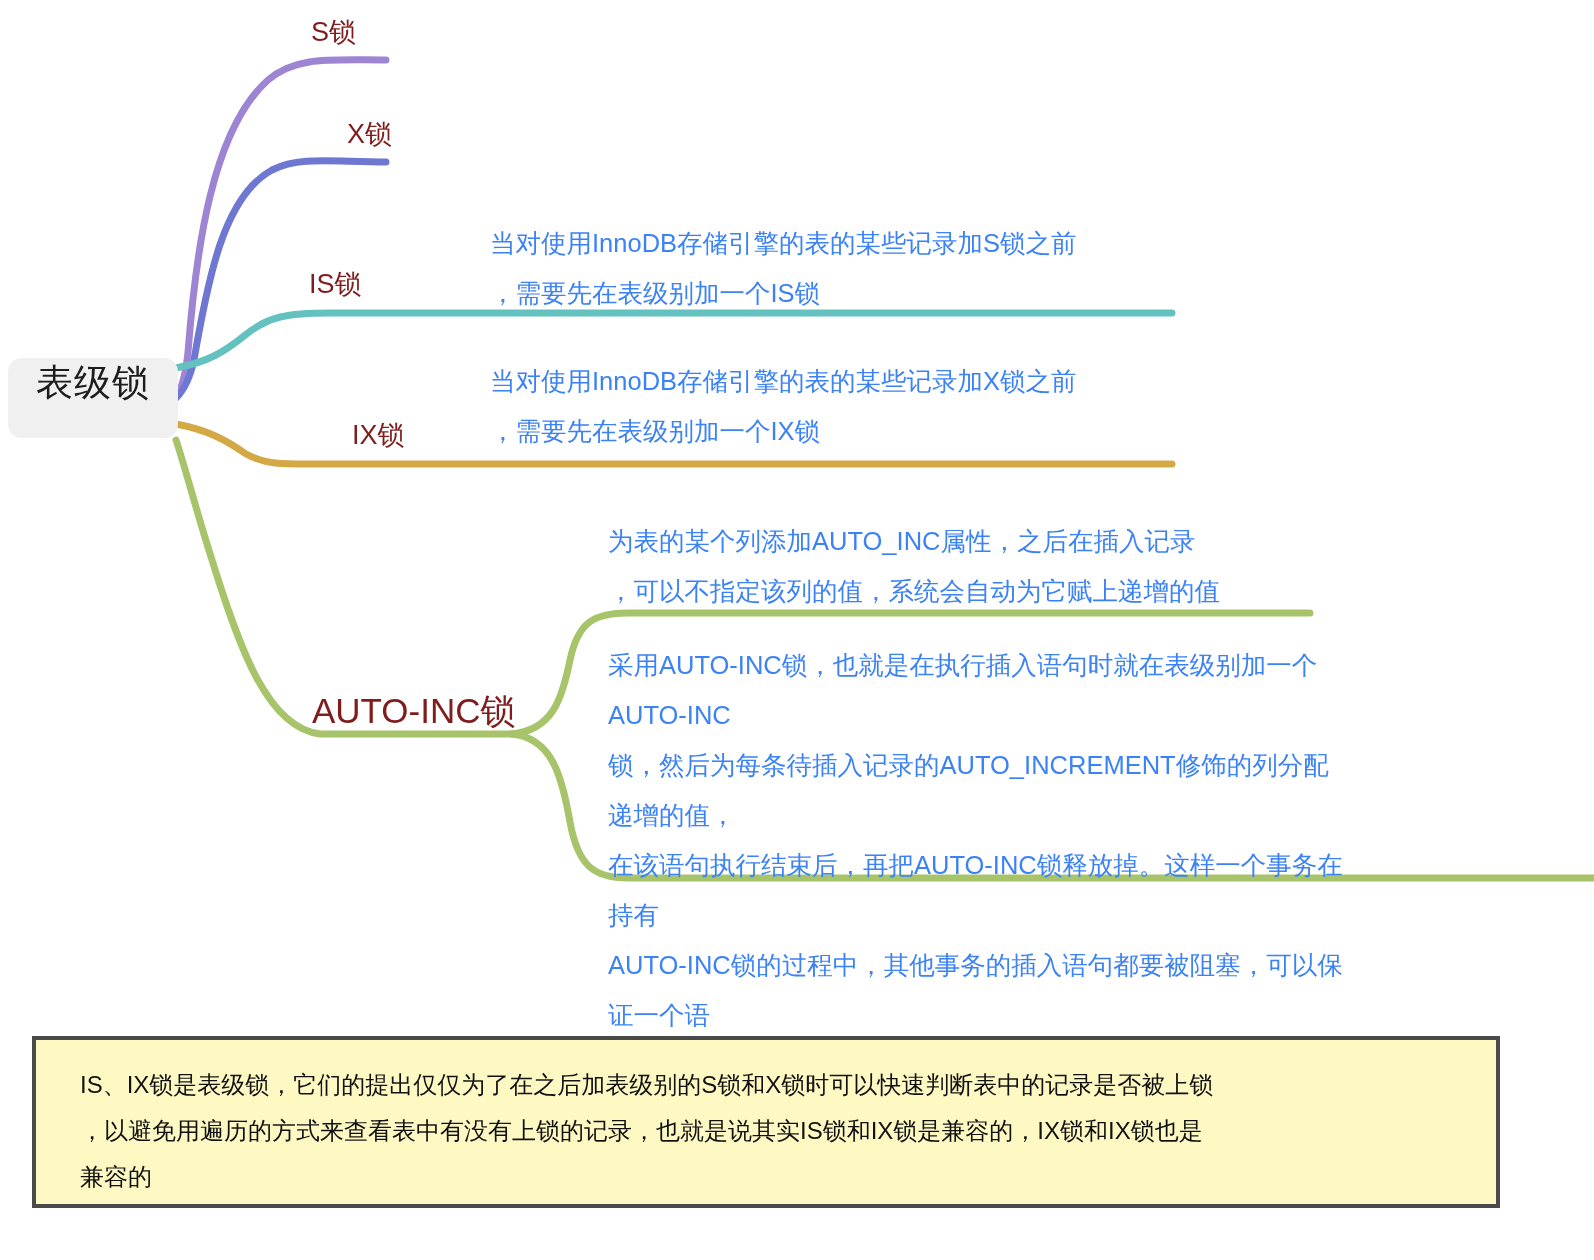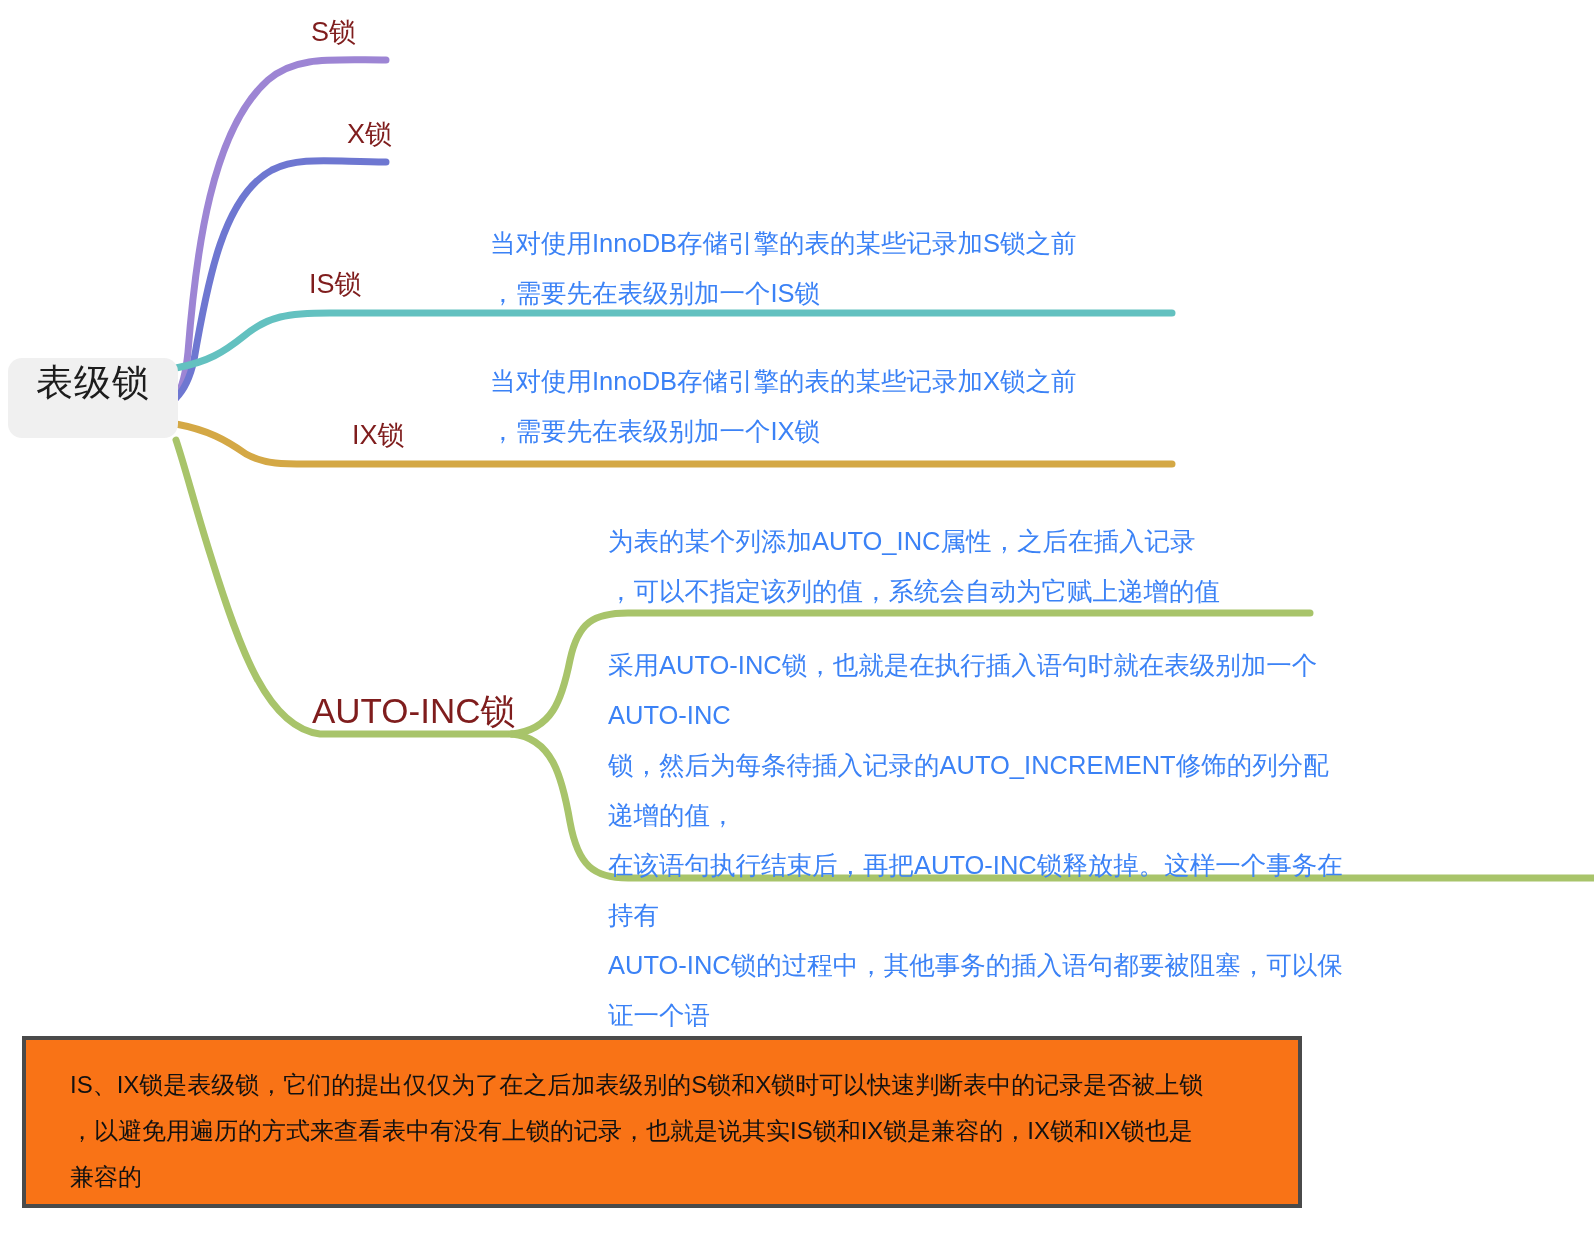--- a/index.html
+++ b/index.html
@@ -57,9 +57,9 @@
 
   
   .note-box{
-    left:22px;top:1036px;
-    width:1280px;height:172px;
-    background:#f97316;
+    left:32px;top:1036px;
+    width:1468px;height:172px;
+    background:#fef9c3;
     border:4px solid #4a4a4a;
     box-sizing:border-box;
     z-index:6;

